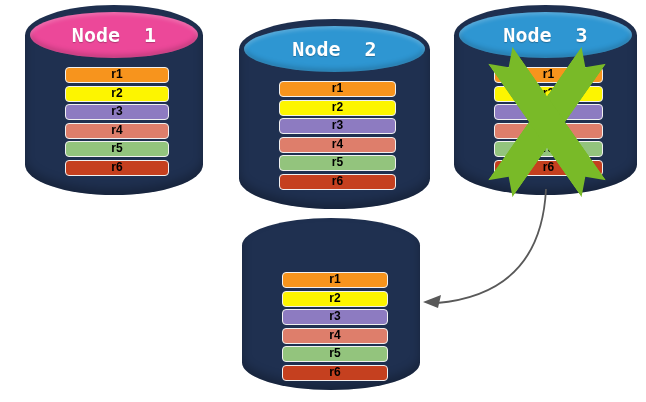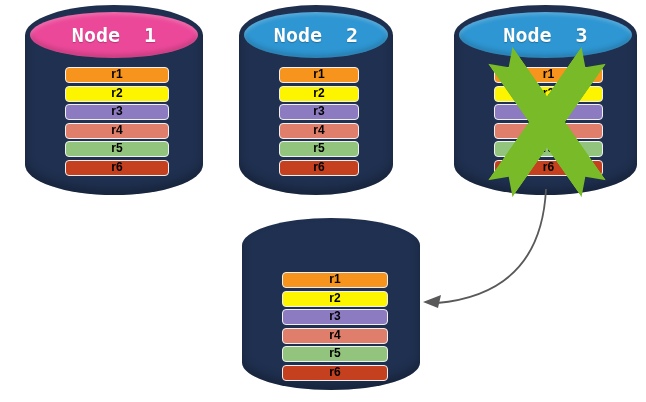--- a/index.html
+++ b/index.html
@@ -9,7 +9,7 @@
   
   .node { position:absolute; }
   .pos-node1 { left:25px;  top:5px;   width:178px; height:190px; }
-  .pos-node2 { left:239px; top:5px;   width:154px; height:190px; }
+  .pos-node2 { left:239px; top:19px;   width:183px; height:190px;padding-left:8px; }
   .pos-node3 { left:454px; top:5px;   width:183px; height:190px; }
   .pos-node4 { left:242px; top:218px; width:178px; height:172px; }
 

